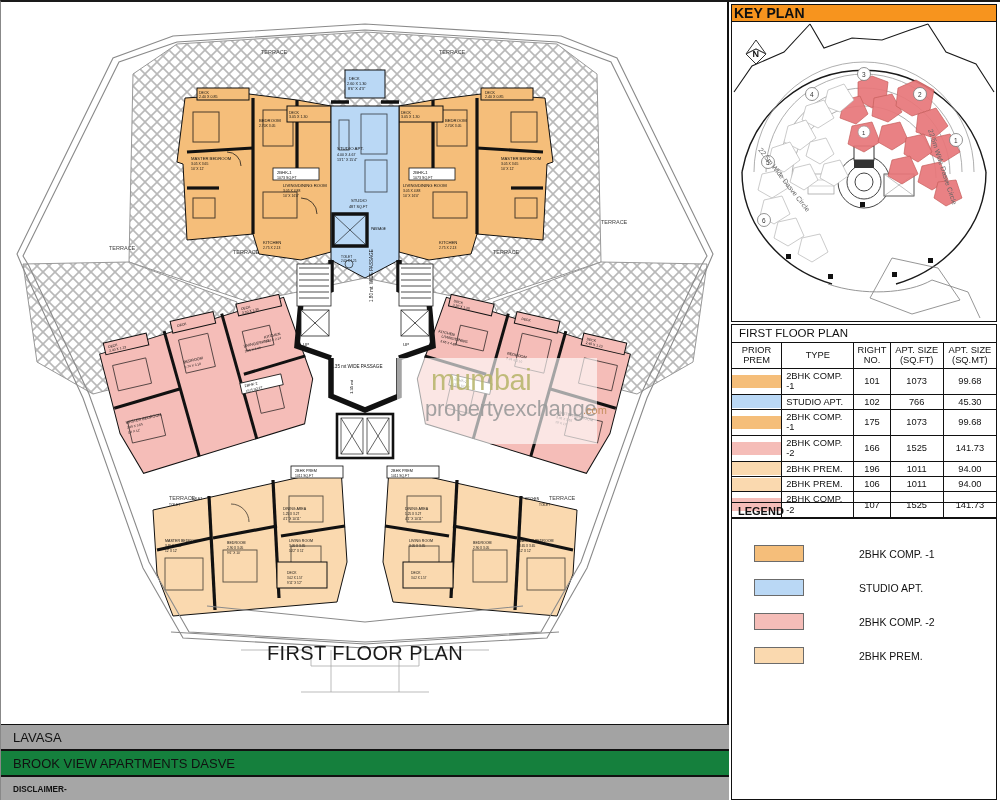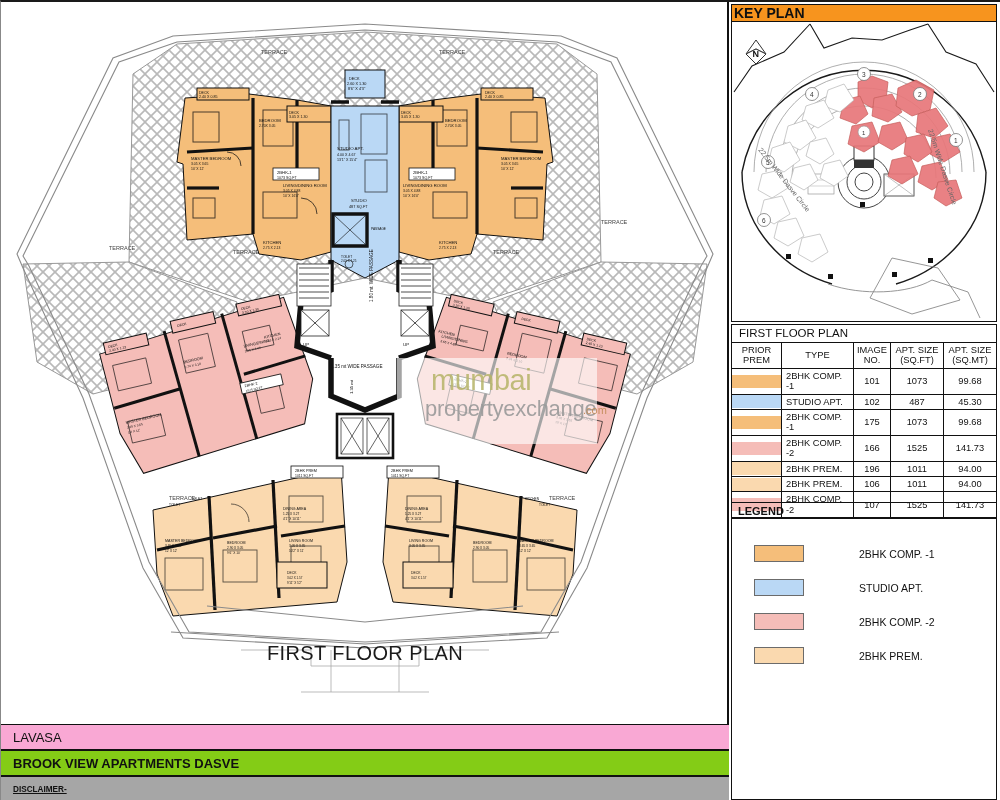--- a/index.html
+++ b/index.html
@@ -692,7 +692,7 @@
             <span>TYPE</span>
           </td>
           <td class="col-flat">
-            <span>IMAGE</span><br><span>NO.</span>
+            <span>RIGHT</span><br><span>NO.</span>
           </td>
           <td class="col-sft">
             <span>APT. SIZE</span><br><span>(SQ.FT)</span>

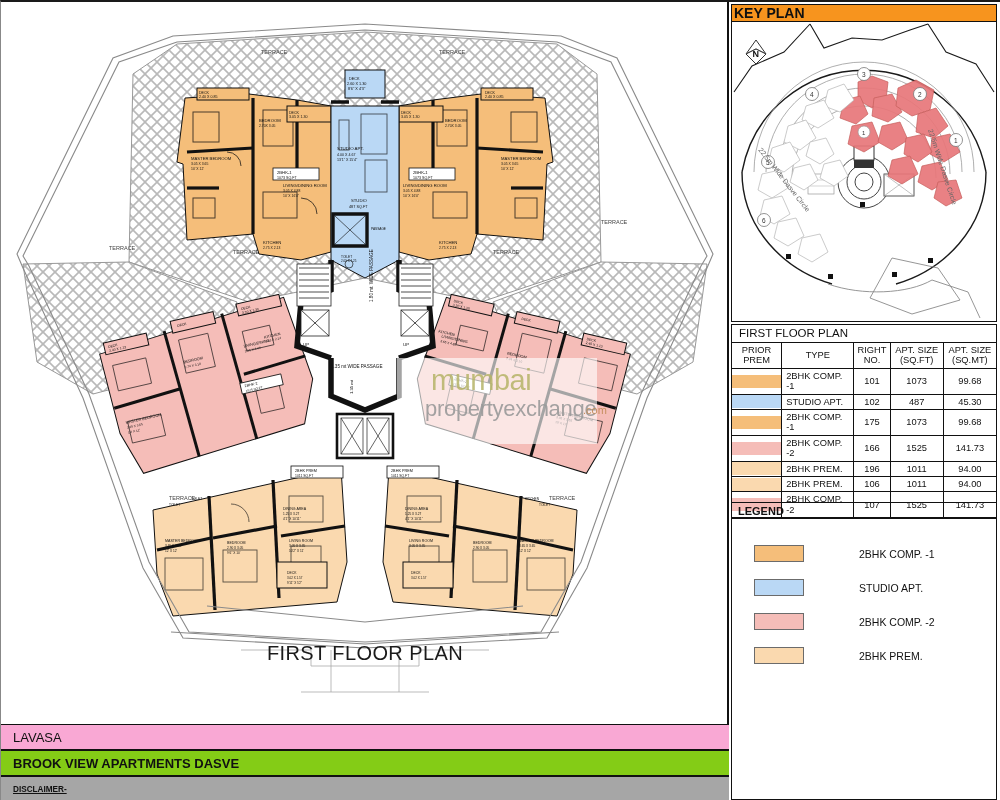--- a/index.html
+++ b/index.html
@@ -718,7 +718,7 @@
             </td>
             <td class="col-type type">STUDIO APT.</td>
             <td class="col-flat">102</td>
-            <td class="col-sft">487</td>
+            <td class="col-sft">766</td>
             <td class="col-smt">45.30</td>
           </tr>
           <tr>

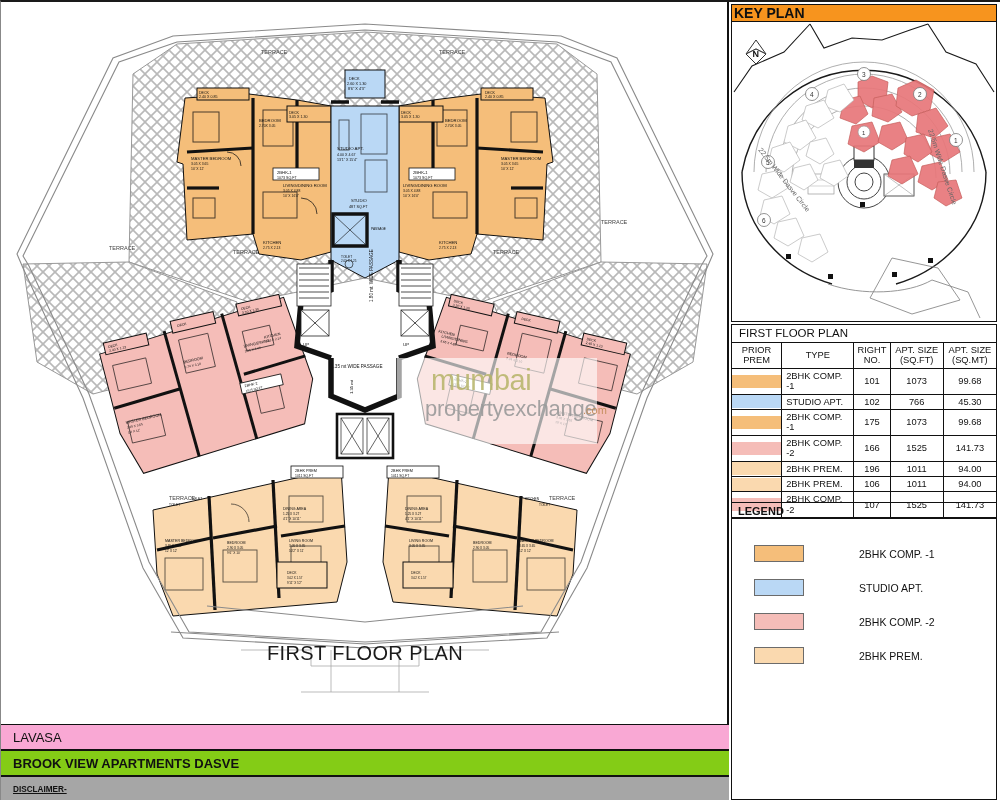--- a/index.html
+++ b/index.html
@@ -82,7 +82,7 @@
   }
   #bar-lavasa {
     top: 722px; height: 26px;
-    background: #f9a8d4;
+    background: #a3a3a3;
     font-size: 13px; color: #111;
   }
   #bar-project {

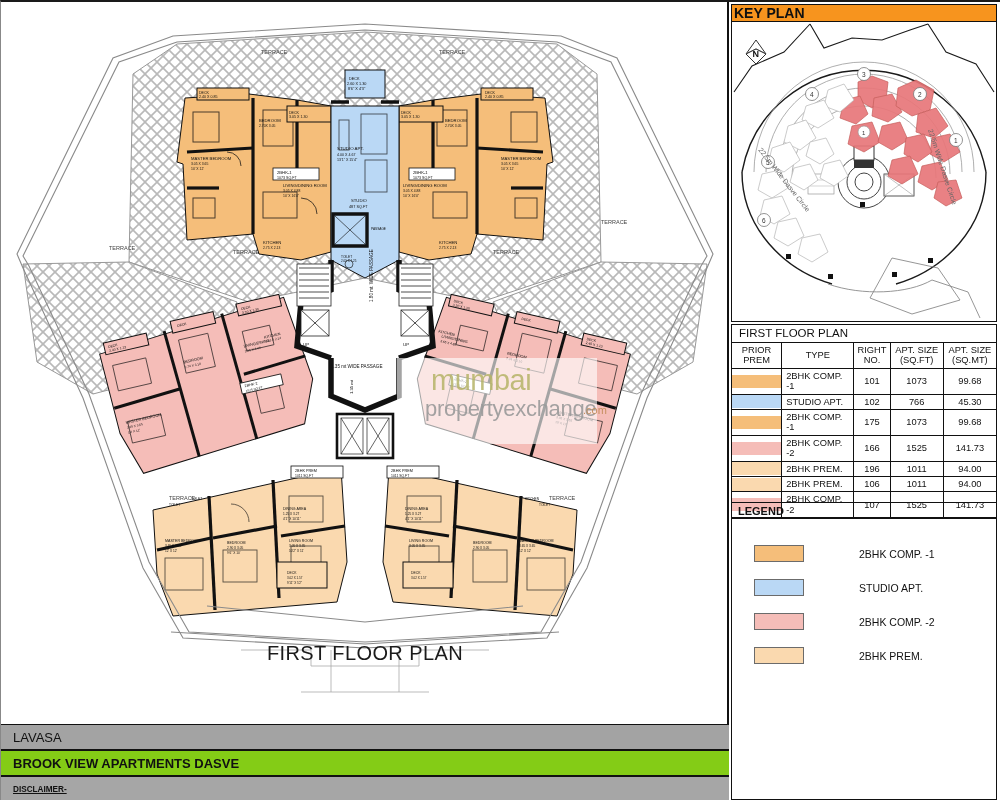--- a/index.html
+++ b/index.html
@@ -87,8 +87,8 @@
   }
   #bar-project {
     top: 748px; height: 26px;
-    background: #84cc16;
-    font-size: 13px; font-weight: 700; color: #111;
+    background: #15803d;
+    font-size: 13px; font-weight: 400; color: #111;
   }
   #bar-disclaimer {
     top: 774px; height: 26px;

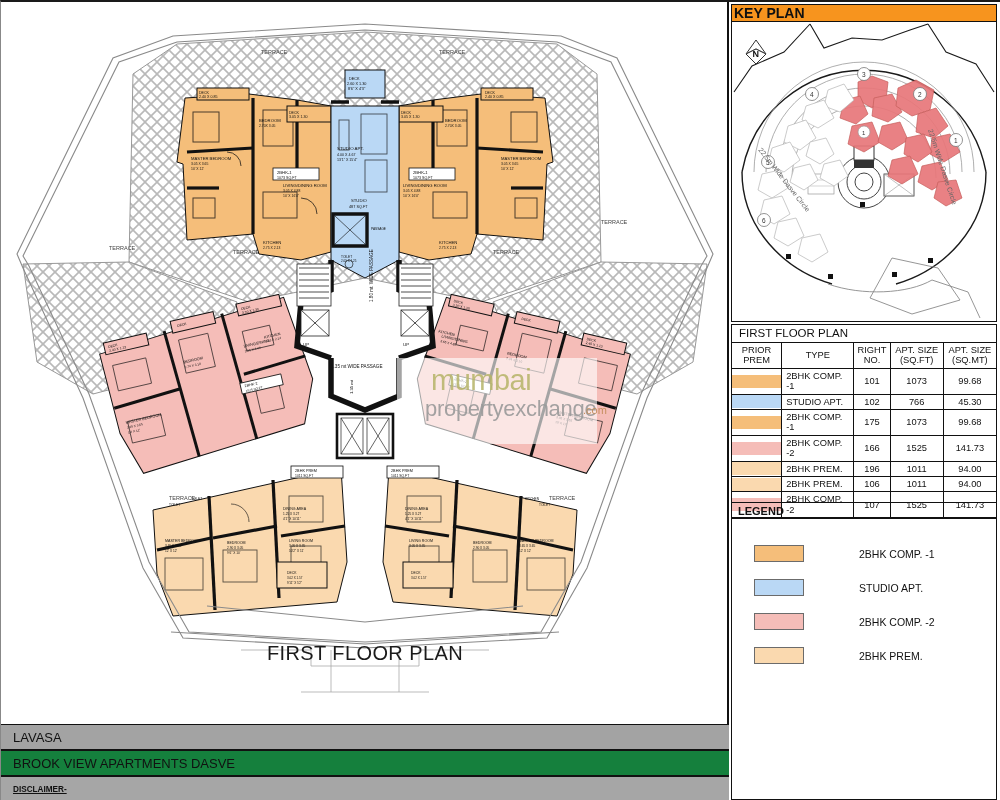--- a/index.html
+++ b/index.html
@@ -96,7 +96,7 @@
     font-size: 8.2px; color: #111;
     border-bottom: none;
   }
-  #bar-disclaimer .dlabel { text-decoration: underline; font-weight: 600; }
+  #bar-disclaimer .dlabel { font-weight: 600; }
 
   
   #rightcol {

